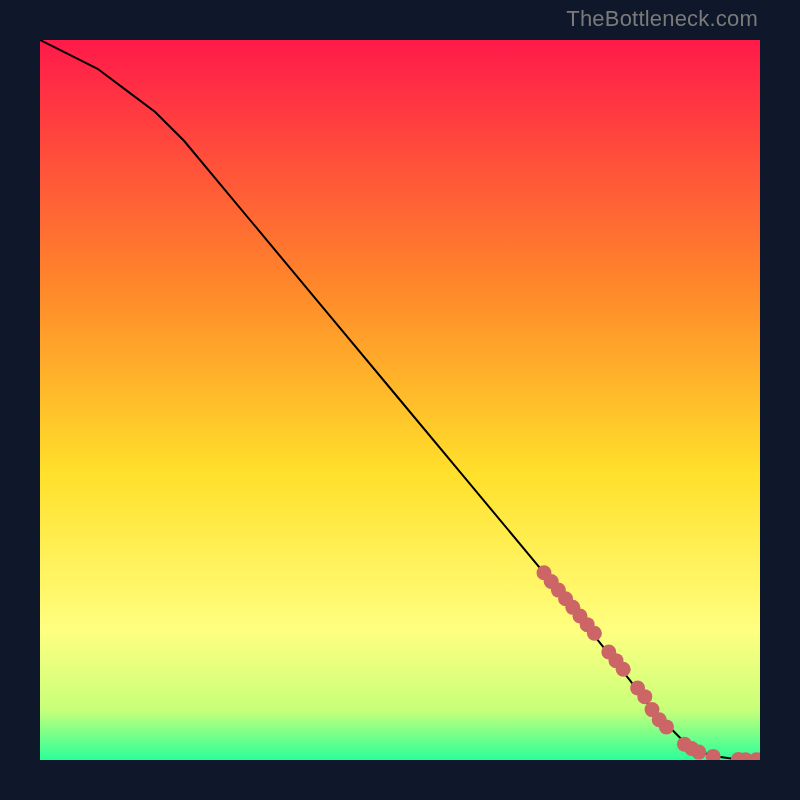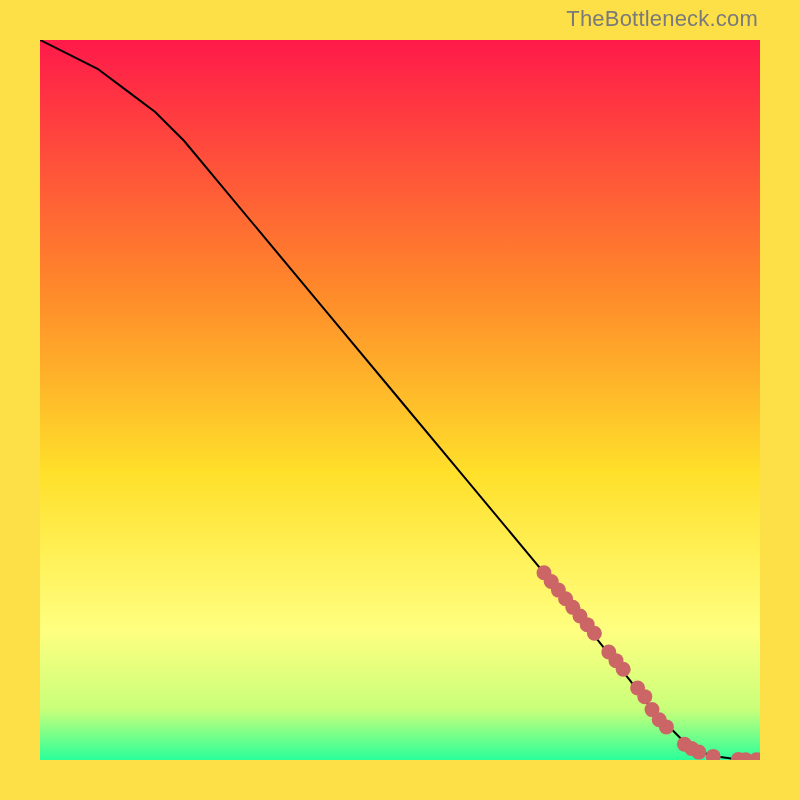--- a/index.html
+++ b/index.html
@@ -15,7 +15,7 @@
     position: relative;
     width: 800px;
     height: 800px;
-    background: #fde047;
+    background: #0f172a;
   }
   .plot {
     position: absolute;

